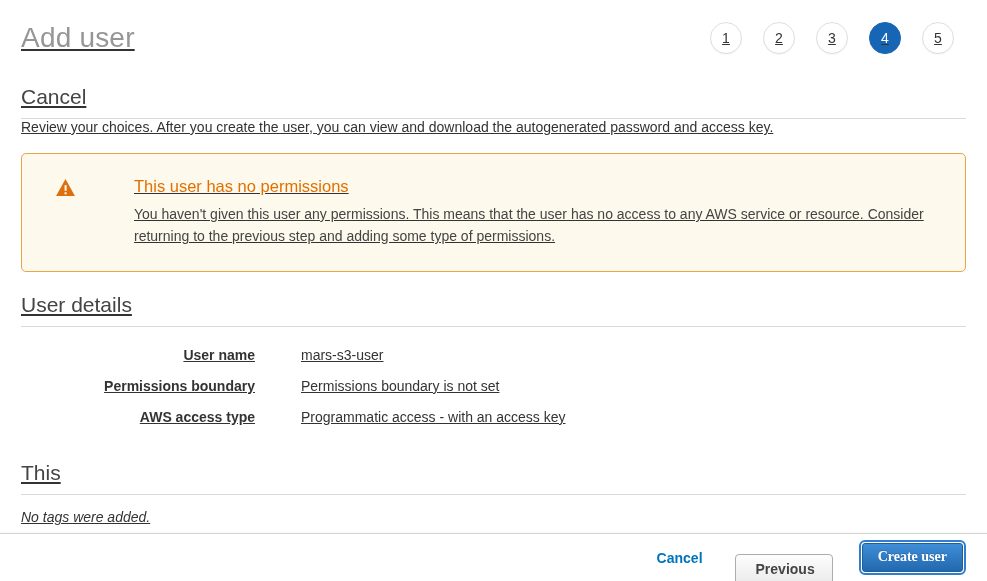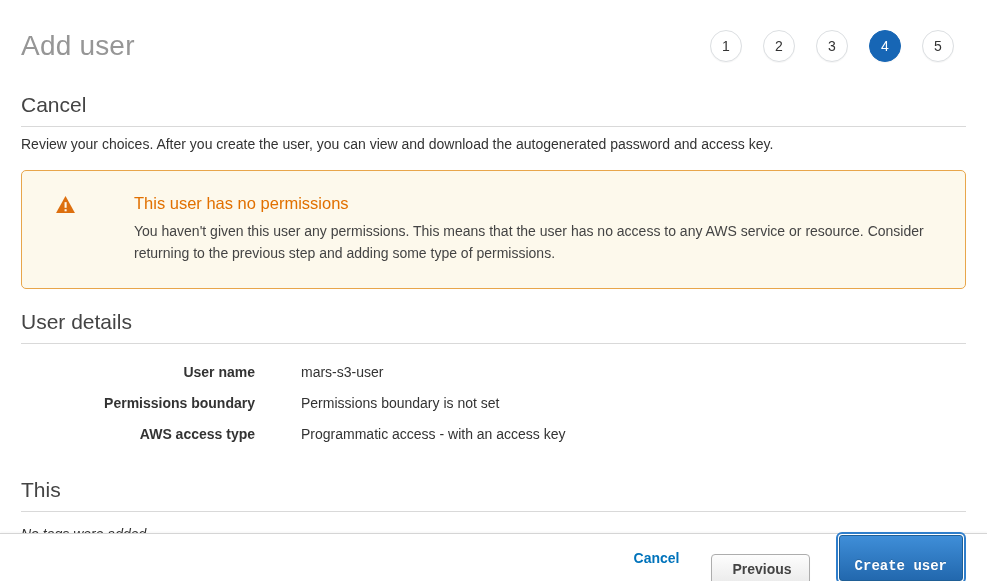--- a/index.html
+++ b/index.html
@@ -11,7 +11,7 @@
     position: relative;
     overflow: hidden;
   }
-  .content { padding: 8px 21px; }
+  .content { padding: 0 21px; text-decoration: underline; }
 
   
   .header-row {

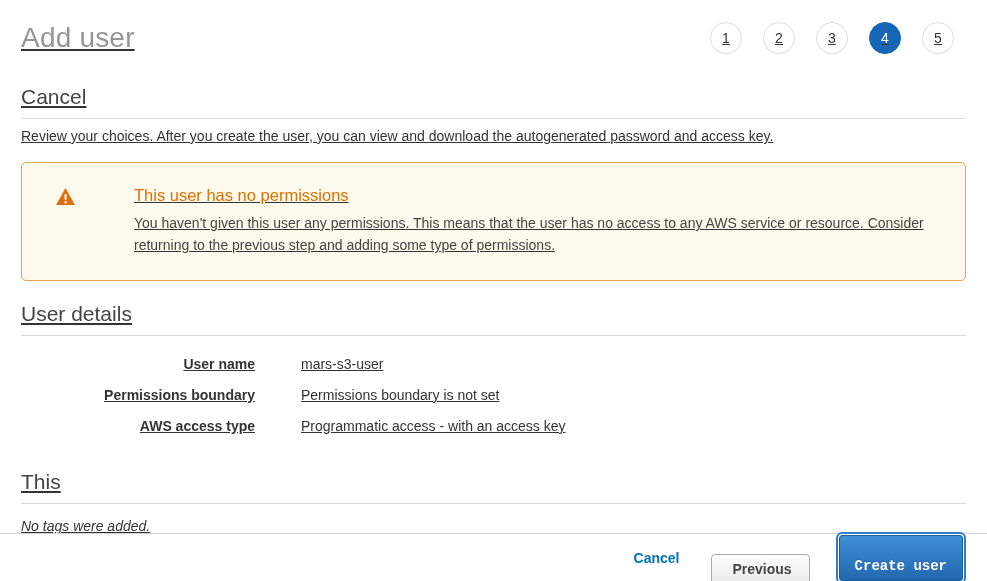--- a/index.html
+++ b/index.html
@@ -54,7 +54,6 @@
   }
   .review-section { margin-top: 23px; }
   .review-desc {
-    margin-top: 9px;
     font-size: 14px;
     color: #333;
   }

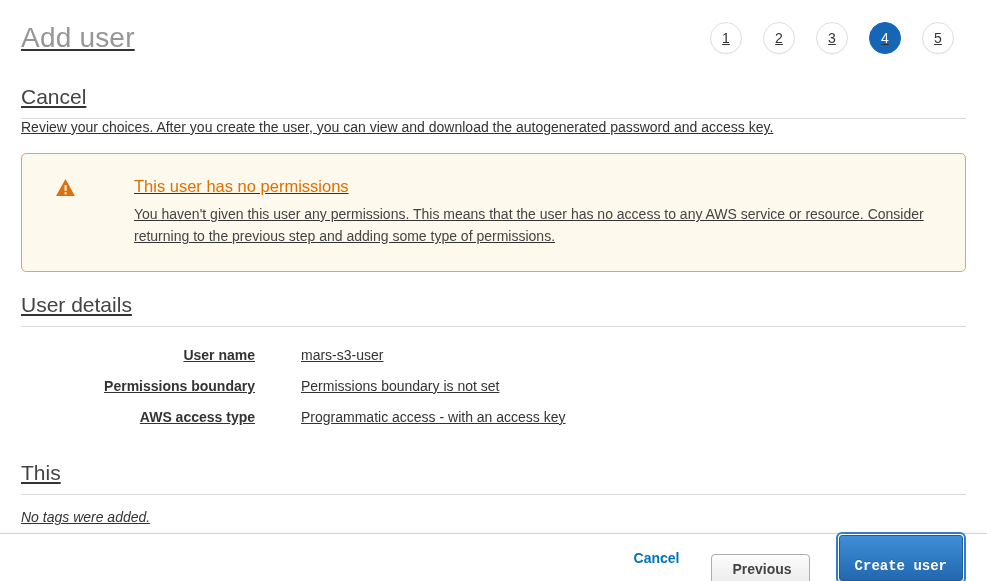--- a/index.html
+++ b/index.html
@@ -160,14 +160,14 @@
     background: #ffffff;
   }
   .btn-primary {
-    font-family: Liberation Mono, monospace;
+    font-family: Liberation Serif, serif;
     font-size: 14px;
     font-weight: bold;
     color: #ffffff;
     background: linear-gradient(#3f8ed8, #2268ae);
     border: 1px solid #1f5f96;
     border-radius: 3px;
-    padding: 22px 15px 6px 15px;
+    padding: 5px 15px 6px 15px;
     cursor: pointer;
     text-shadow: 0 -1px 0 rgba(0,0,0,0.15);
   }

